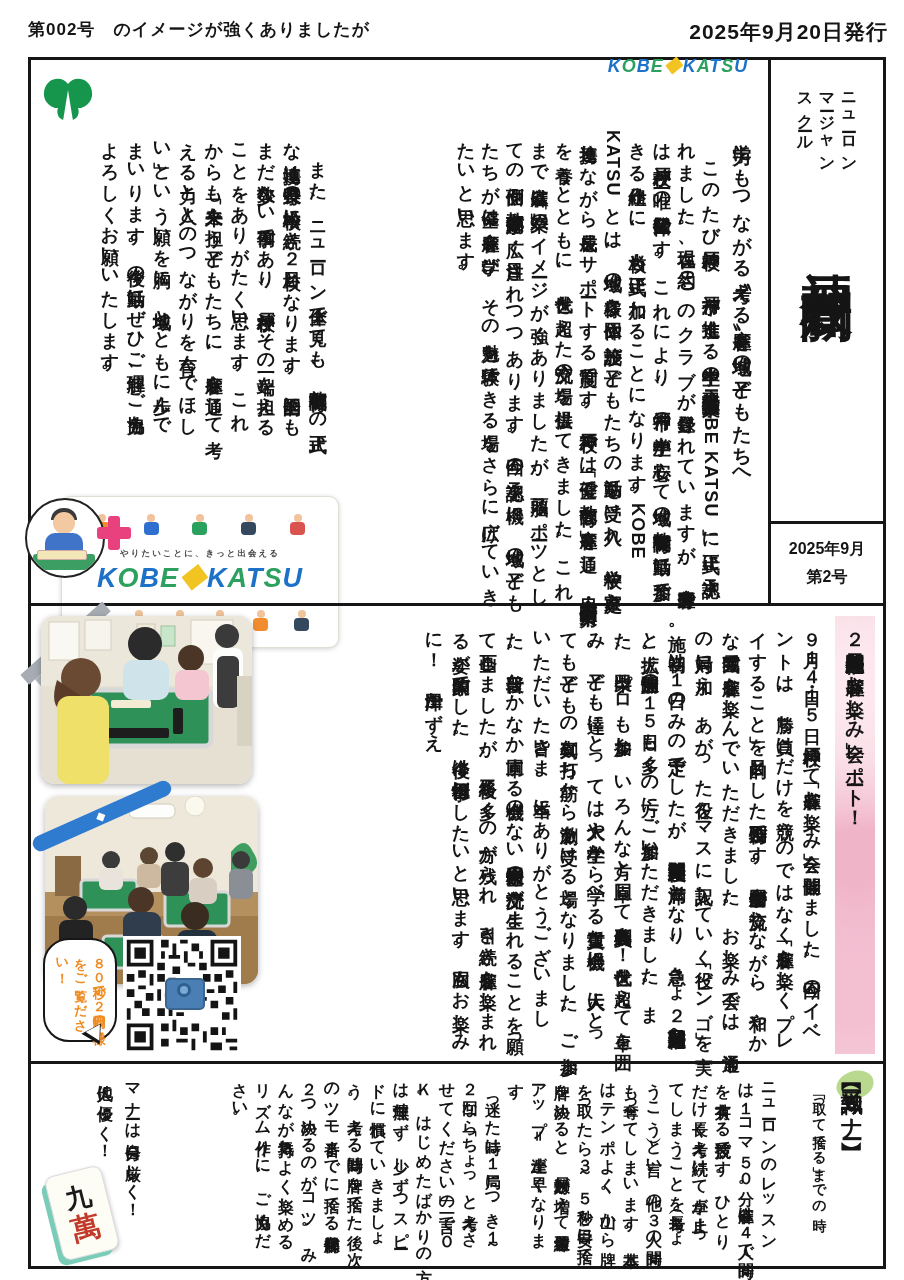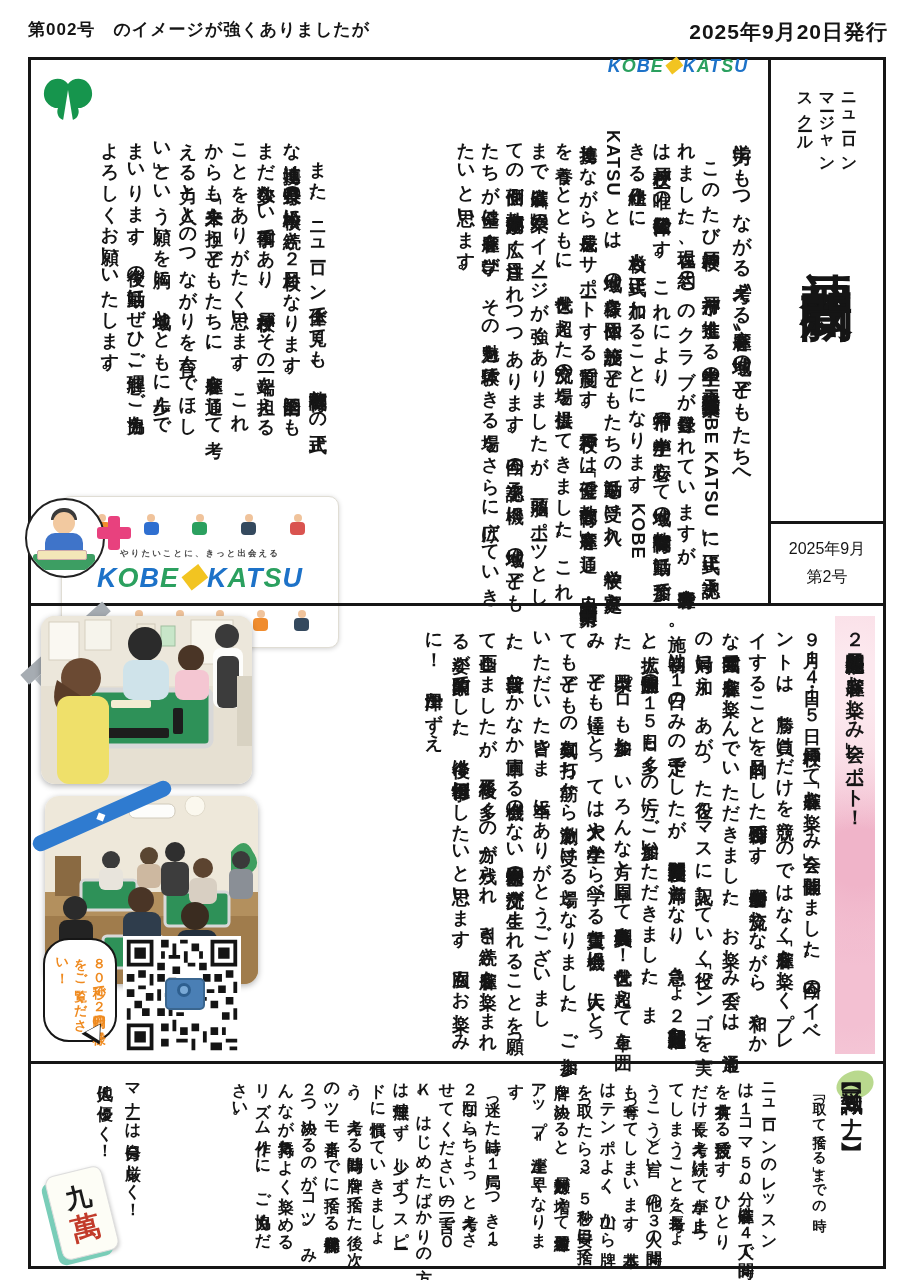--- a/index.html
+++ b/index.html
@@ -23,7 +23,7 @@
               font-size:52px;font-weight:900;letter-spacing:5px;}
   .mast-box{position:absolute;left:0;right:0;top:461px;bottom:0;border-top:3px solid #161616;
             display:flex;flex-direction:column;align-items:center;justify-content:center;gap:7px;
-            font-size:16px;font-weight:400;}
+            font-size:16px;font-weight:700;}
 
   
   .headline{position:absolute;left:12px;top:10px;height:58px;display:flex;align-items:center;gap:8px;}

